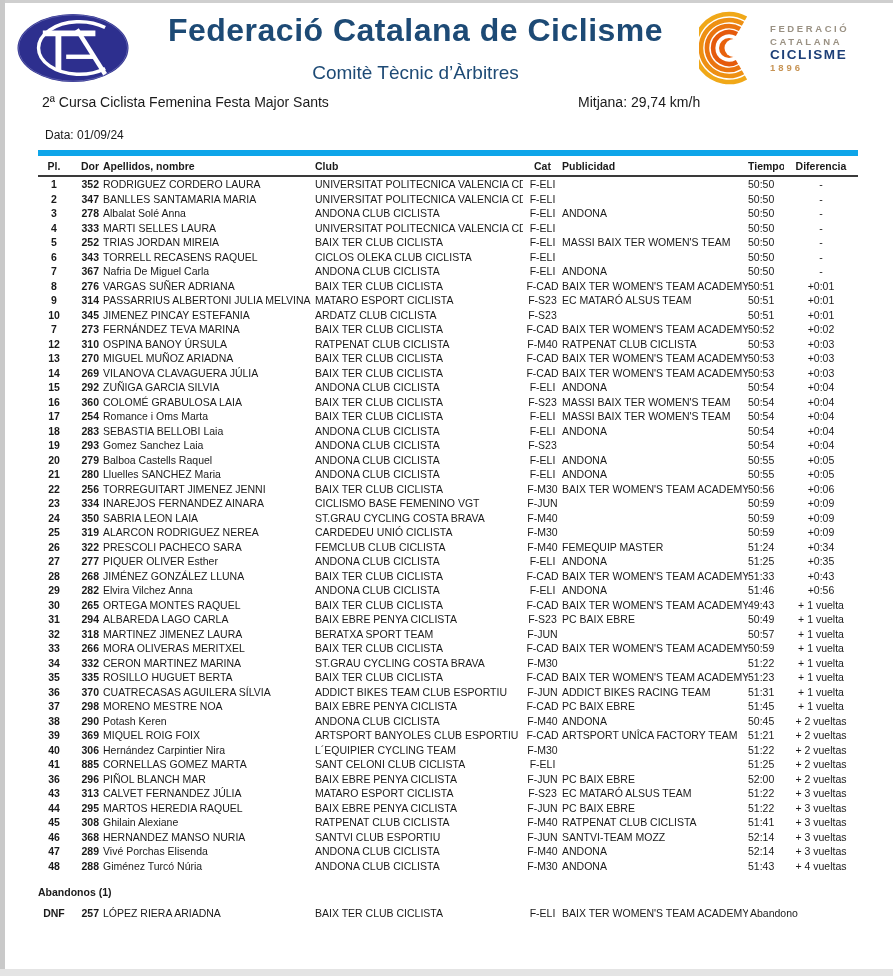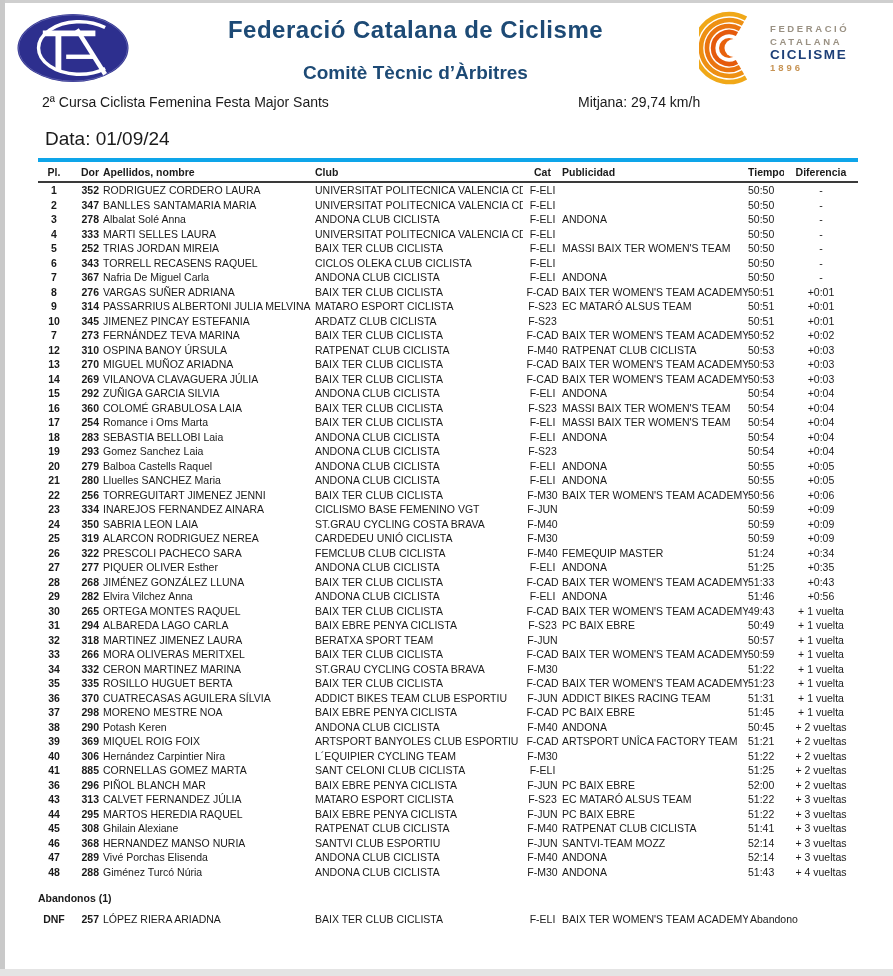--- a/index.html
+++ b/index.html
@@ -23,7 +23,7 @@
   .monogram{width:118px;height:74px;flex:0 0 auto;}
   .title-block{flex:1;text-align:center;}
   .org-title{
-    margin:0;font-size:24px;font-weight:bold;color:#1d4a75;
+    margin:0;font-size:32px;font-weight:bold;color:#1d4a75;
     letter-spacing:0.5px;line-height:36px;
   }
   .org-subtitle{

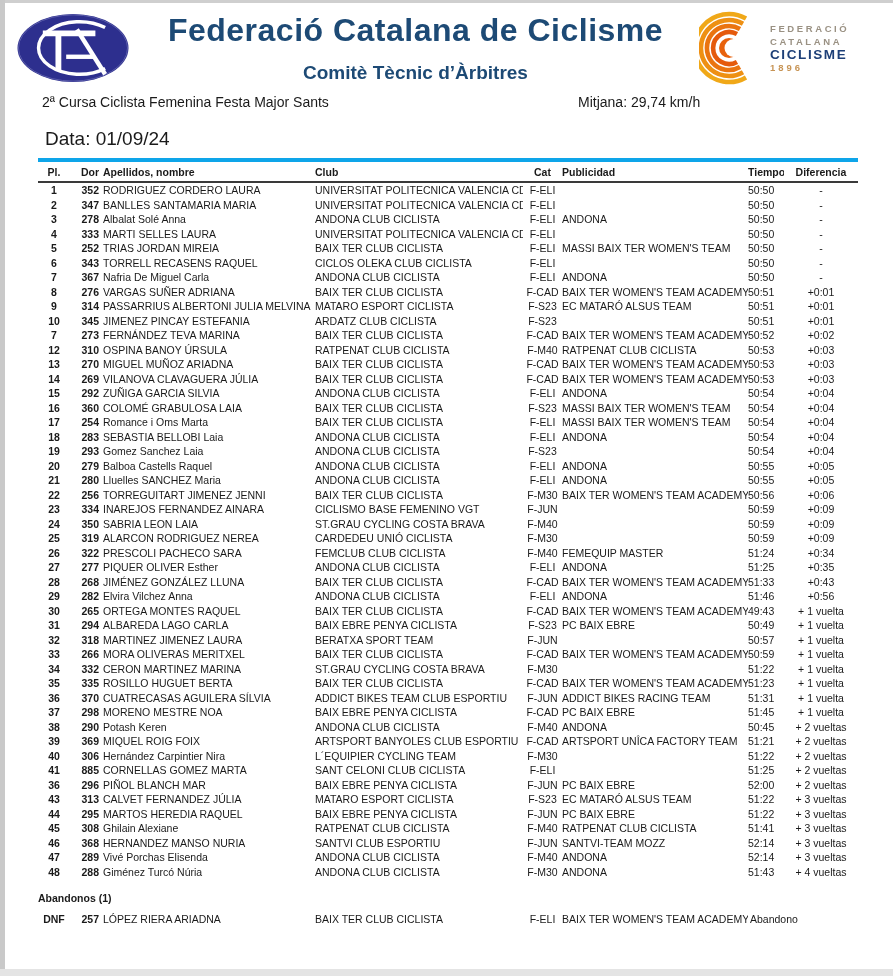--- a/index.html
+++ b/index.html
@@ -27,7 +27,7 @@
     letter-spacing:0.5px;line-height:36px;
   }
   .org-subtitle{
-    margin:14px 0 0 0;font-size:19px;font-weight:bold;color:#1d4a75;
+    margin:14px 0 0 0;font-size:19px;font-weight:normal;color:#1d4a75;
     line-height:22px;
   }
   .brand-logo{flex:0 0 auto;display:flex;align-items:center;gap:5px;width:178px;}

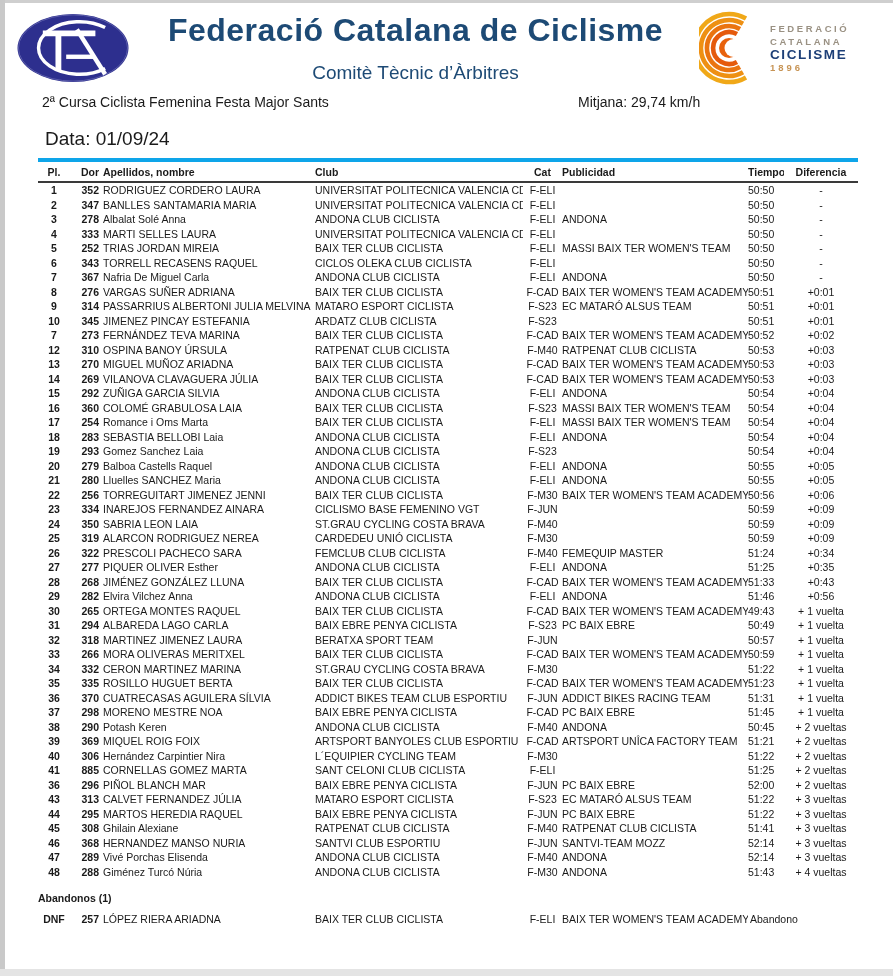--- a/index.html
+++ b/index.html
@@ -41,7 +41,7 @@
   .race-info{position:relative;margin:6px 40px 16px 42px;height:18px;font-size:14px;}
   .race-name{position:absolute;left:0;top:0;}
   .race-average{position:absolute;left:536px;top:0;}
-  .race-date{margin:9px 0 0 45px;font-size:19px;}
+  .race-date{margin:9px 0 0 45px;font-size:12px;}
 
   
   table.results{

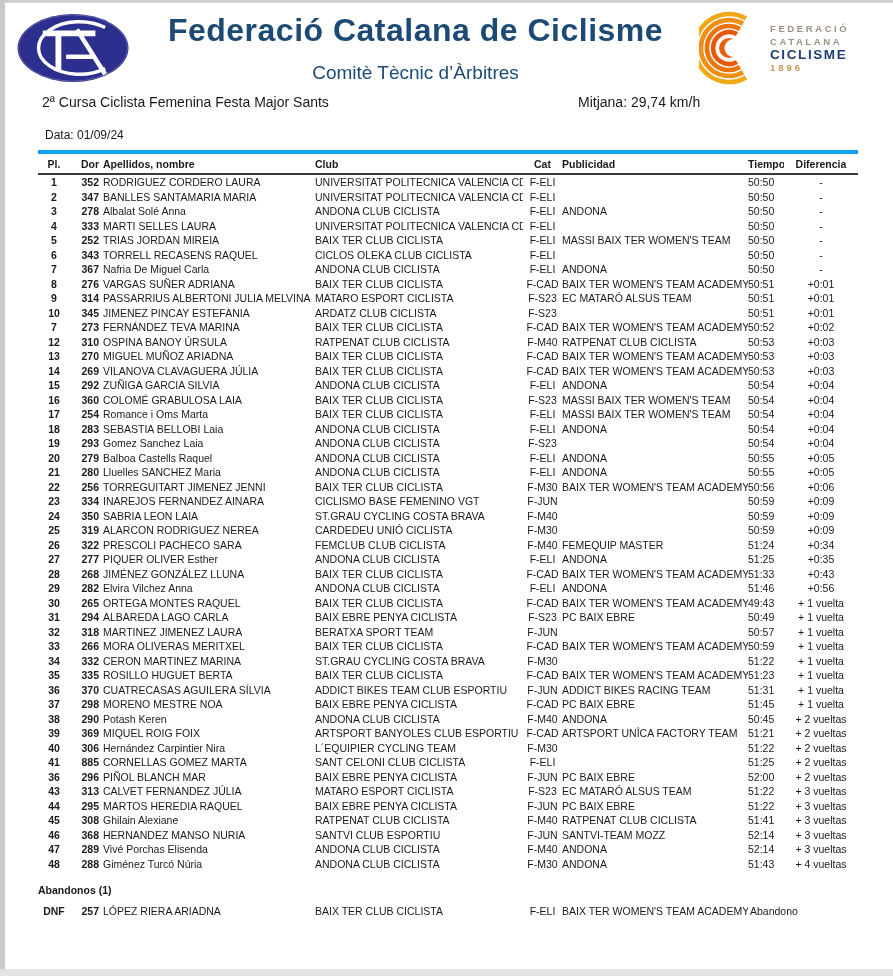--- a/index.html
+++ b/index.html
@@ -53,7 +53,7 @@
   col.w-club{width:208px} col.w-cat{width:39px} col.w-pub{width:186px}
   col.w-time{width:36px} col.w-dif{width:74px}
   table.results thead th{
-    border-top:4px solid #0ea5e9;border-bottom:2px solid #3a3a3a;
+    border-top:6px solid #0ea5e9;border-bottom:2px solid #3a3a3a;
     height:19px;font-weight:bold;padding:0;white-space:nowrap;overflow:hidden;
   }
   table.results td{

